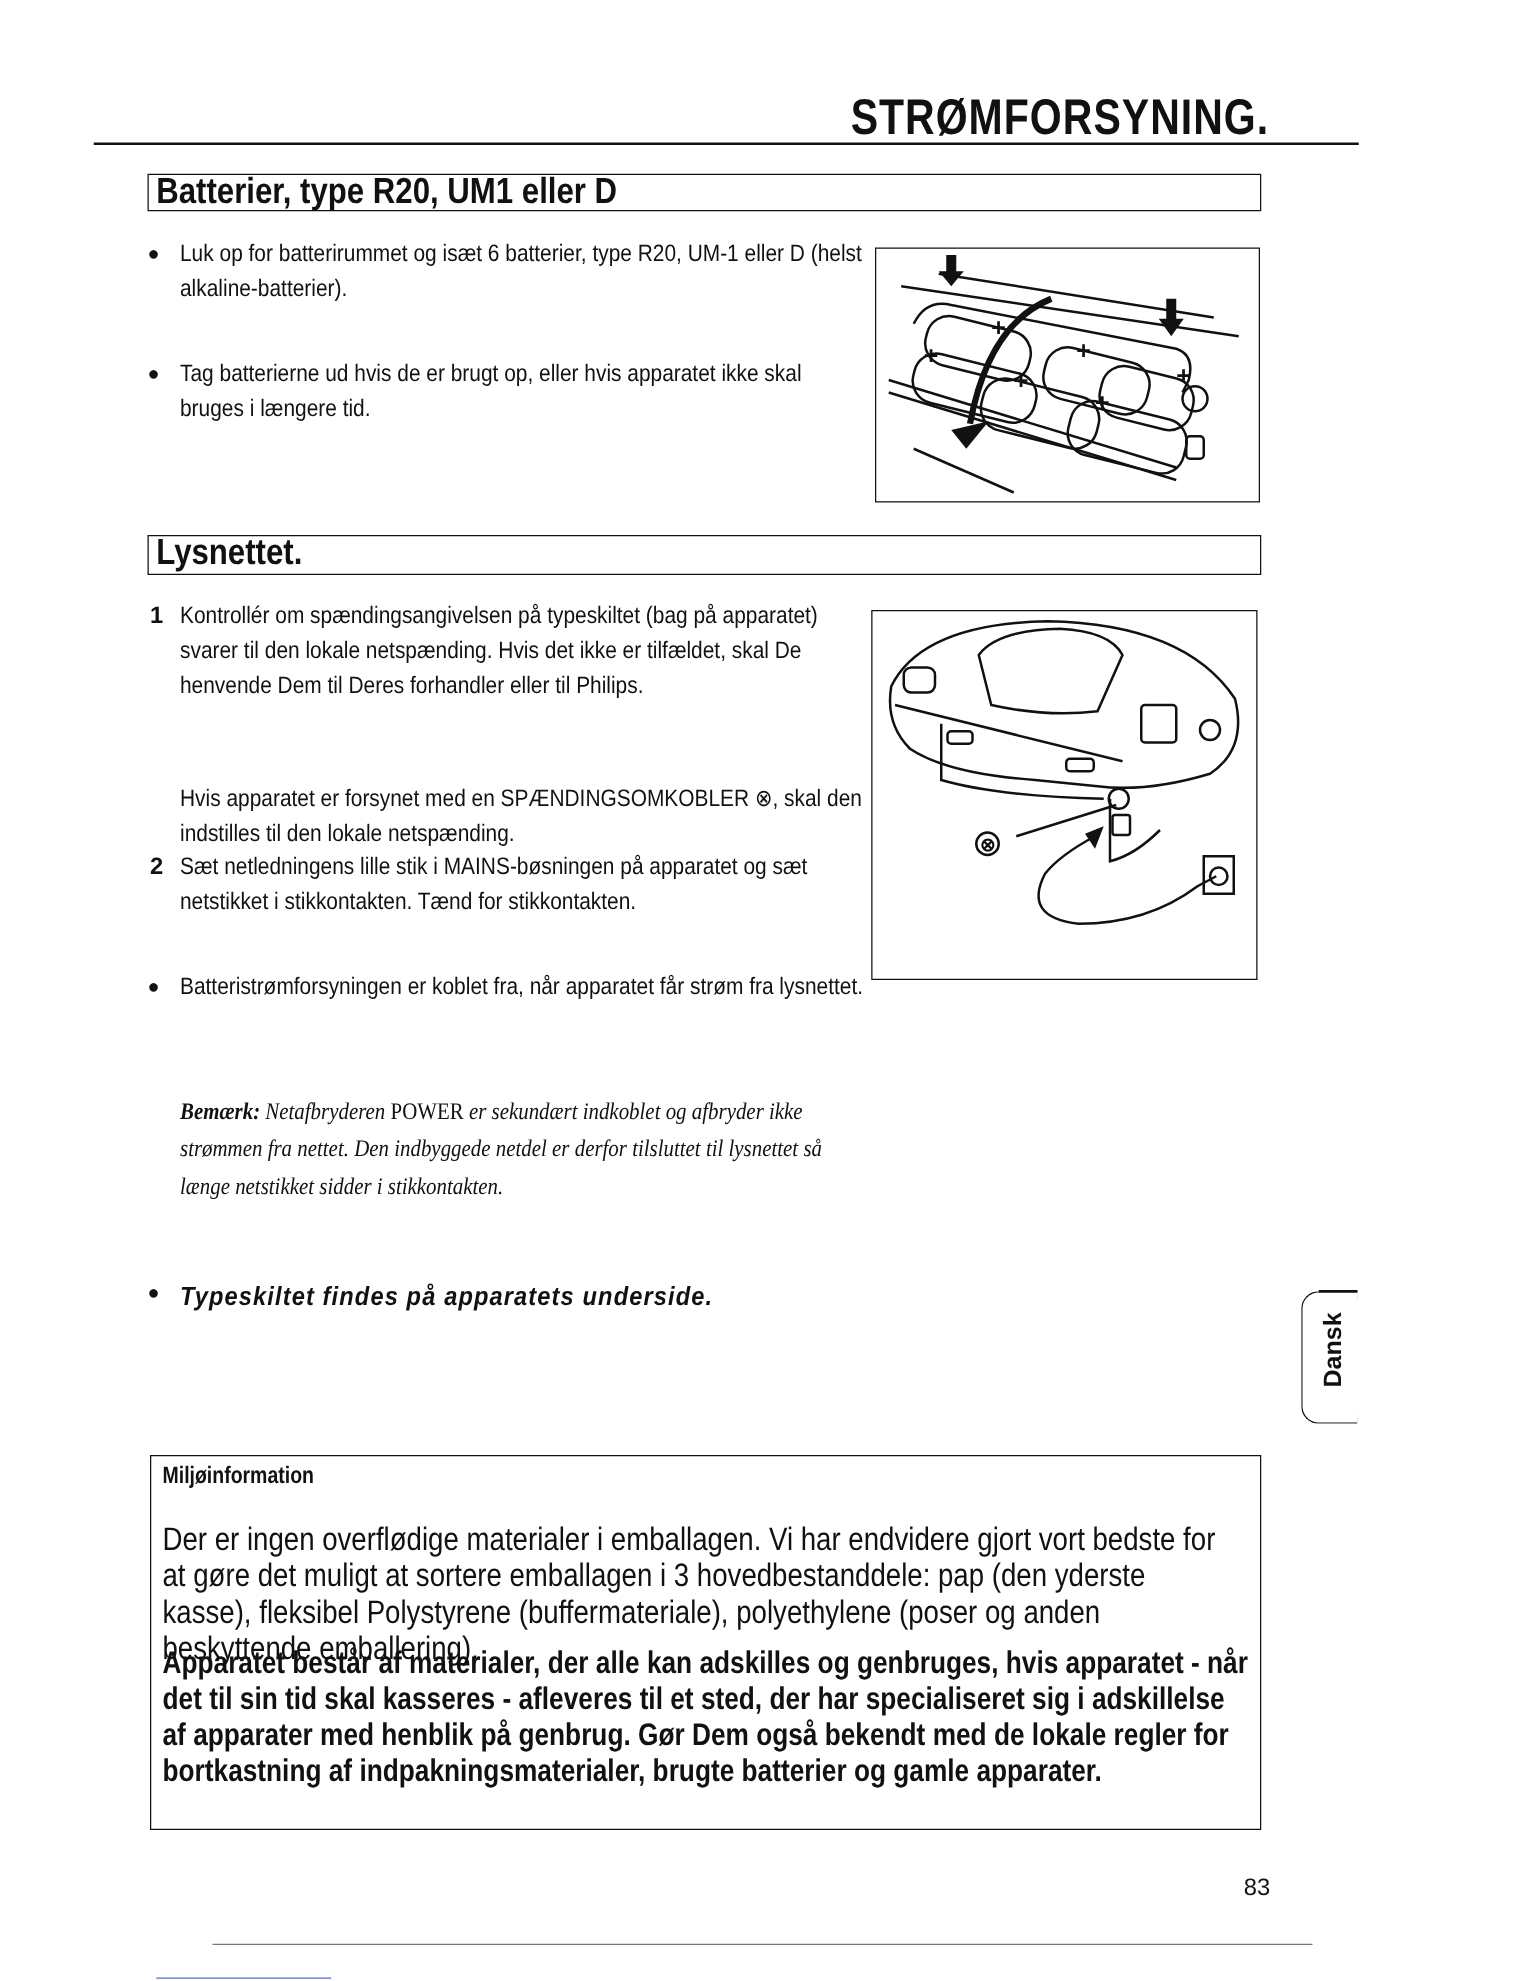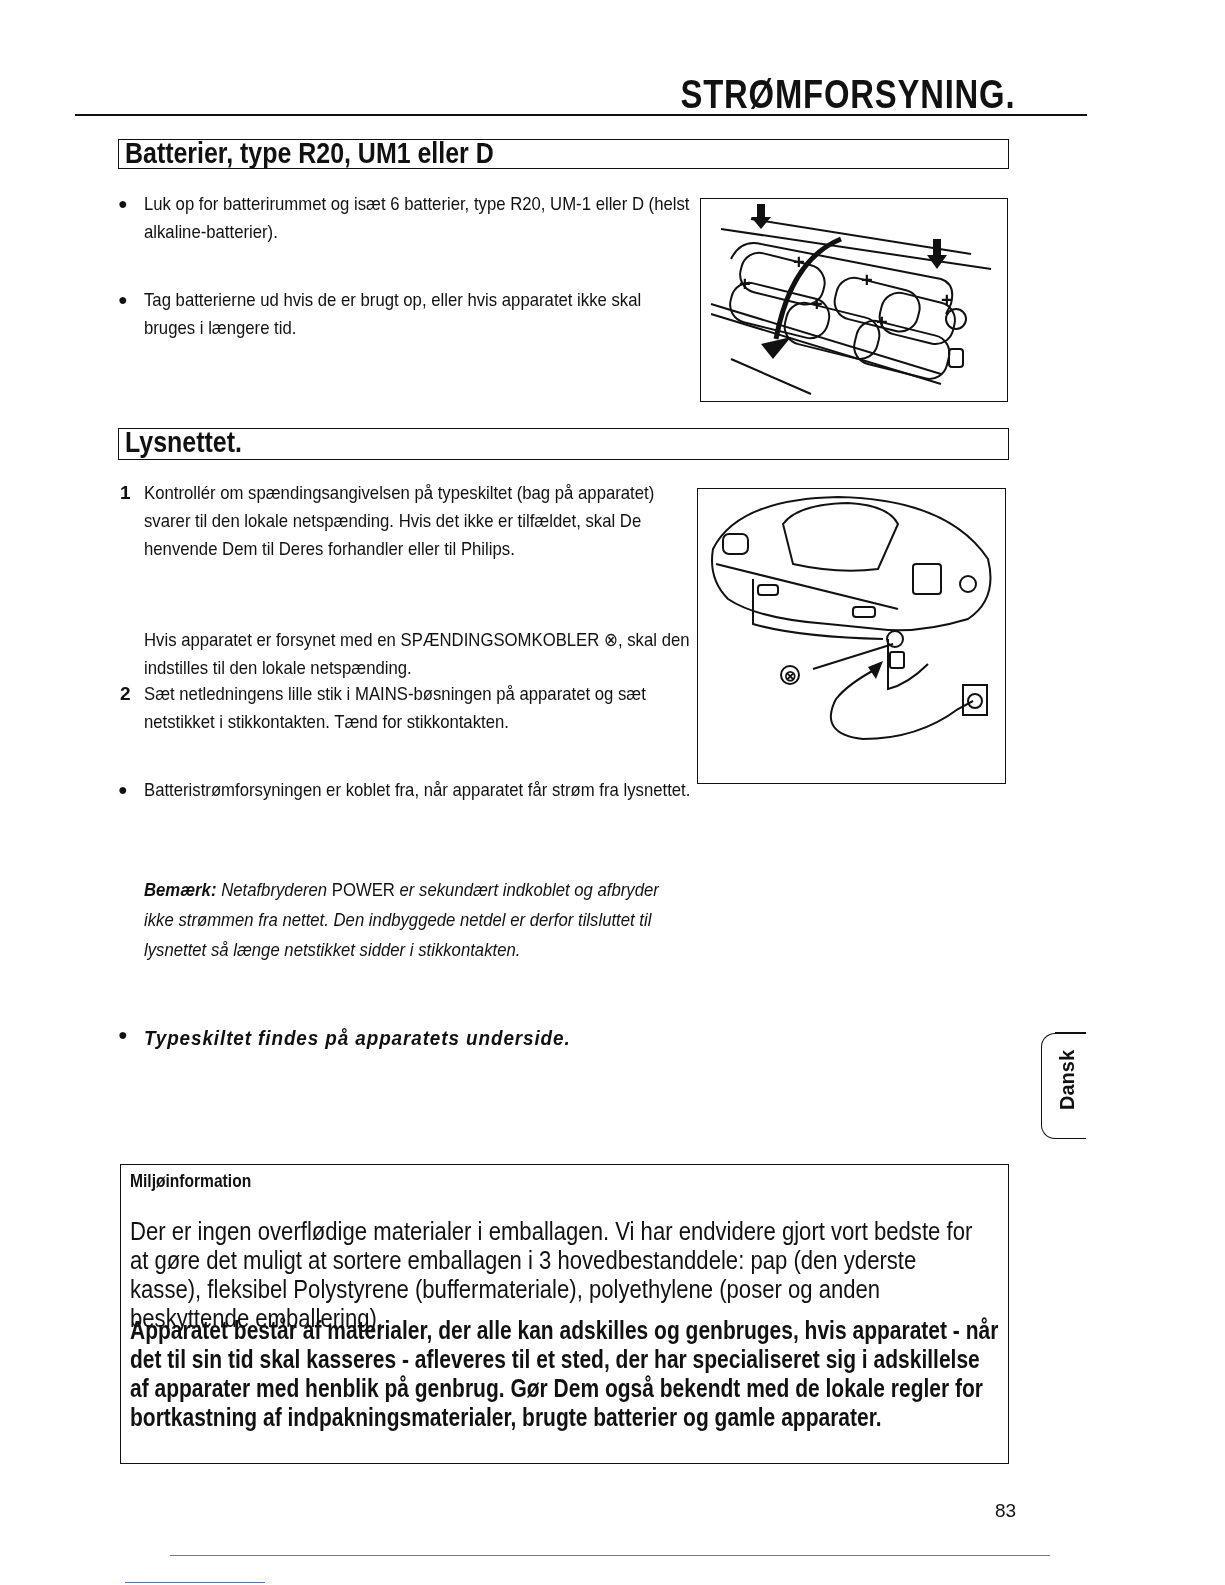--- a/index.html
+++ b/index.html
@@ -30,7 +30,7 @@
 
   .figure { position: absolute; border: 1.5px solid #111; box-sizing: border-box; background: #fff; }
 
-  .note { position: absolute; font-size: 19px; line-height: 30px; font-style: italic; width: 640px; }
+  .note { position: absolute; font-size: 19px; line-height: 30px; font-style: italic; width: 640px; font-family: Liberation Serif, serif; }
   .note .inner { display: block; transform: scaleX(0.88); transform-origin: left top; width: 114%; }
   .note b { font-weight: bold; }
   .note .upright { font-style: normal; }

